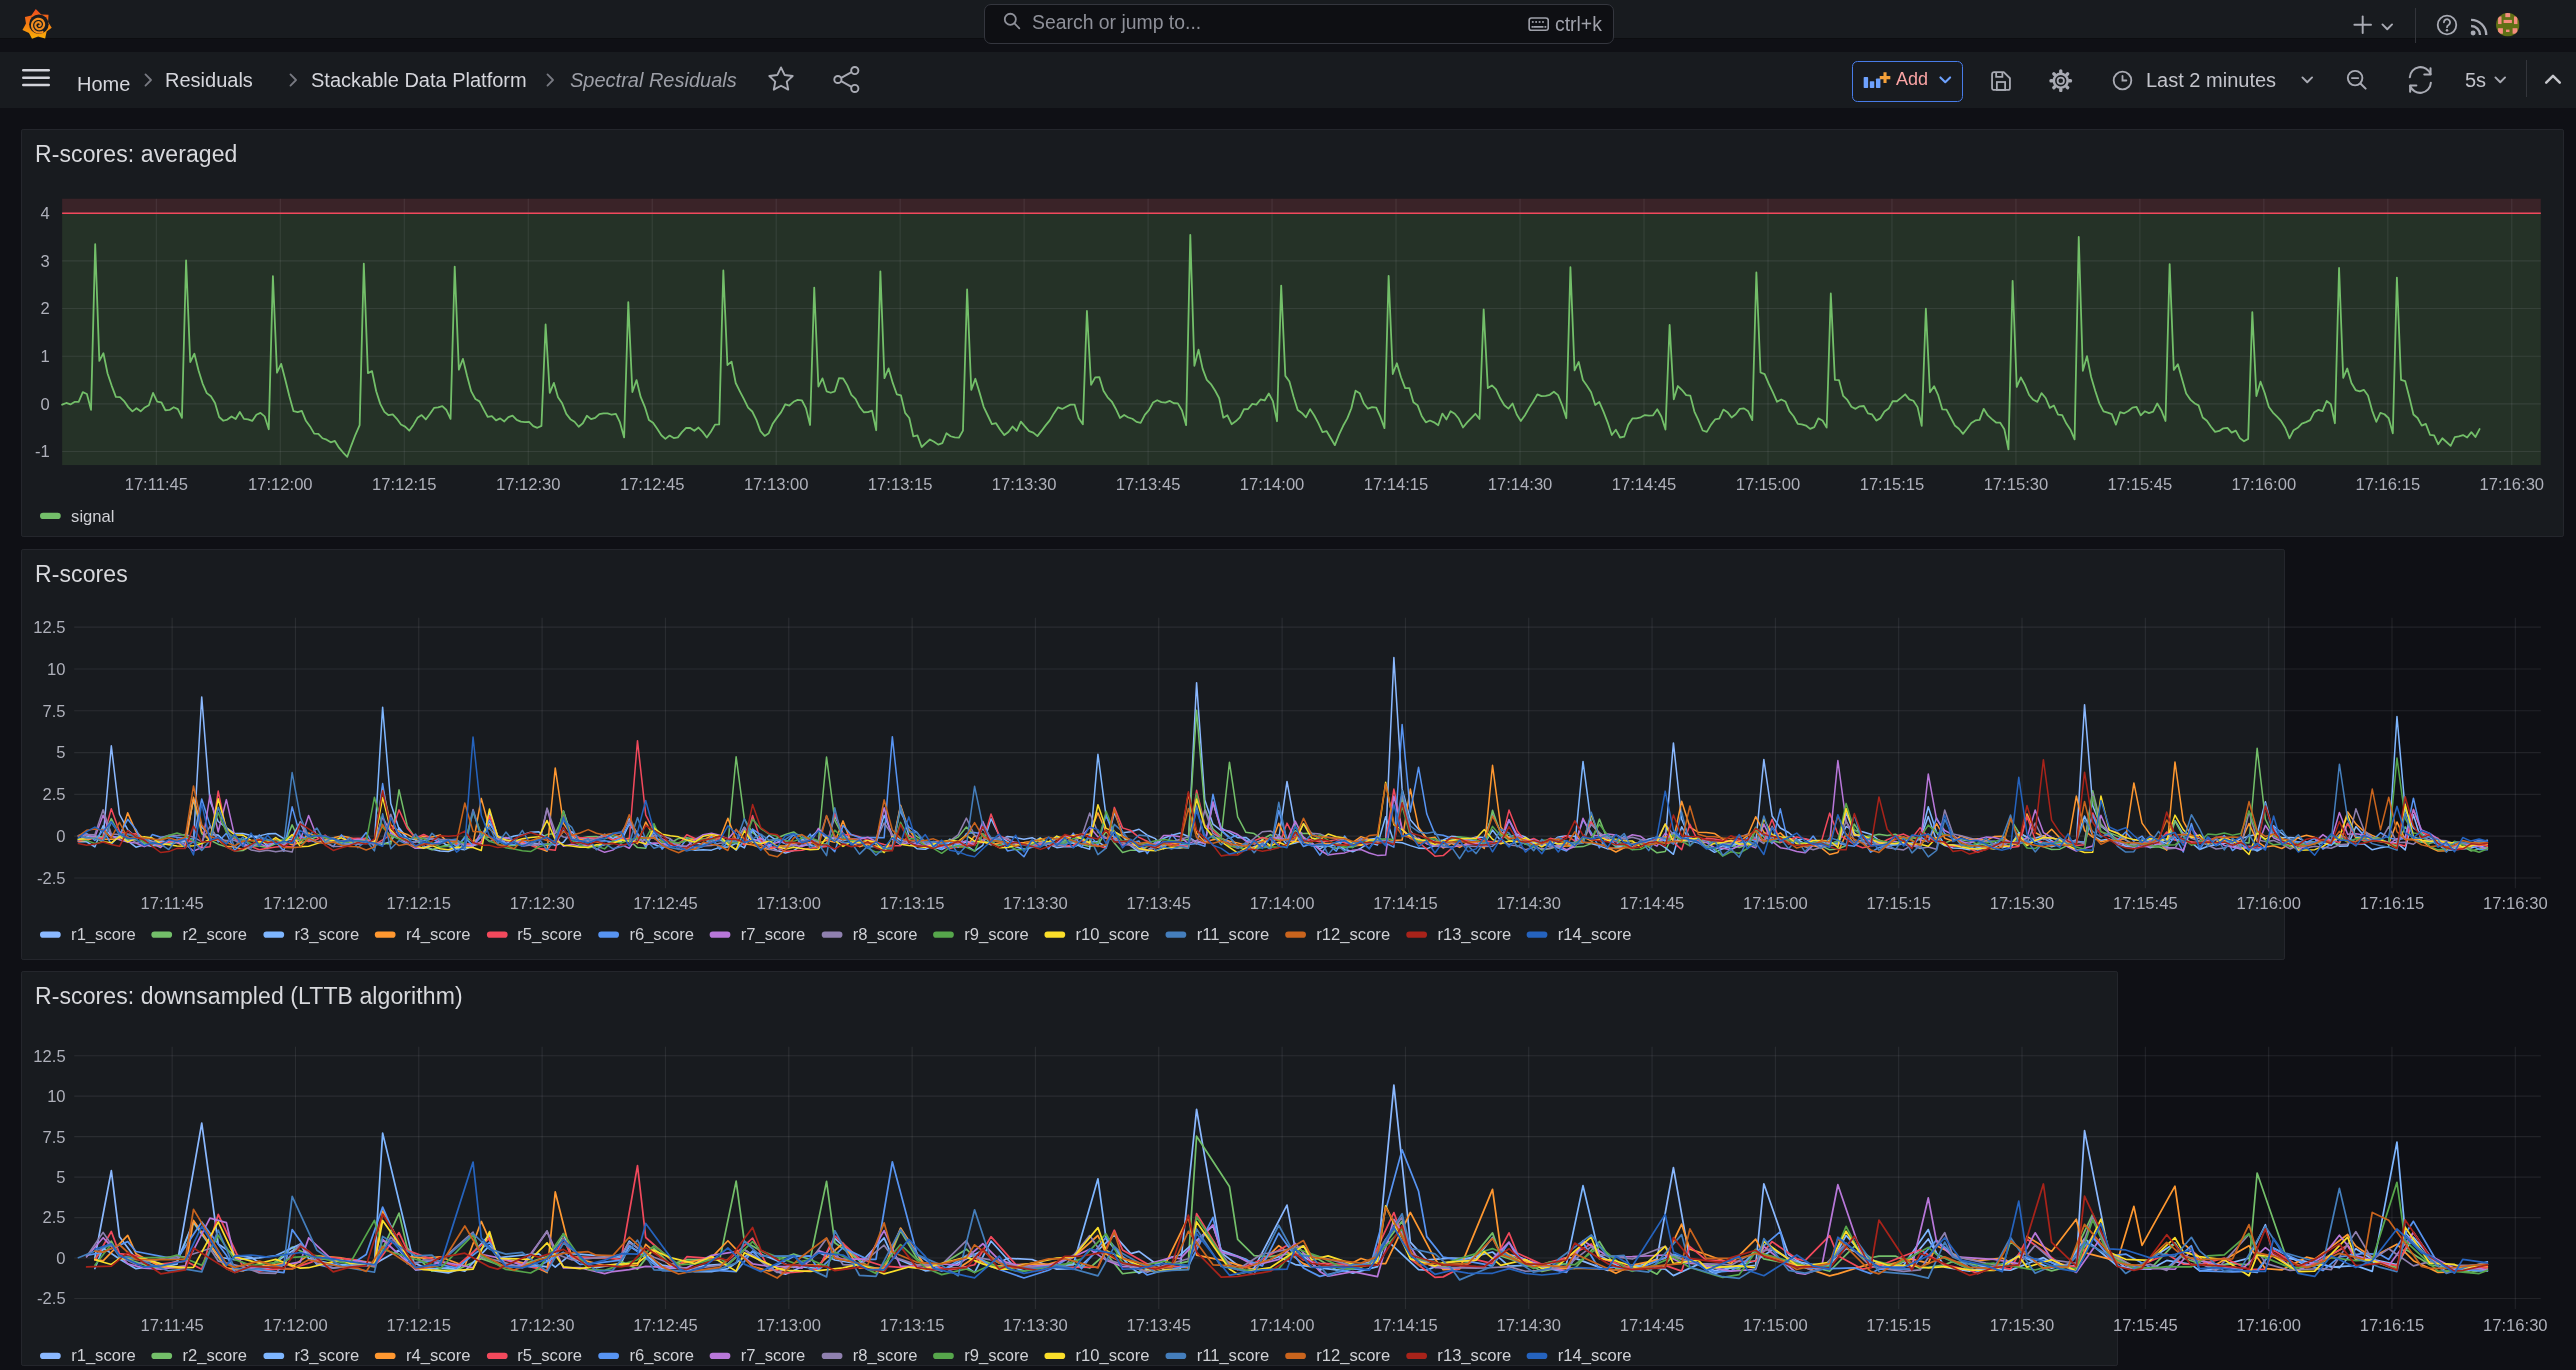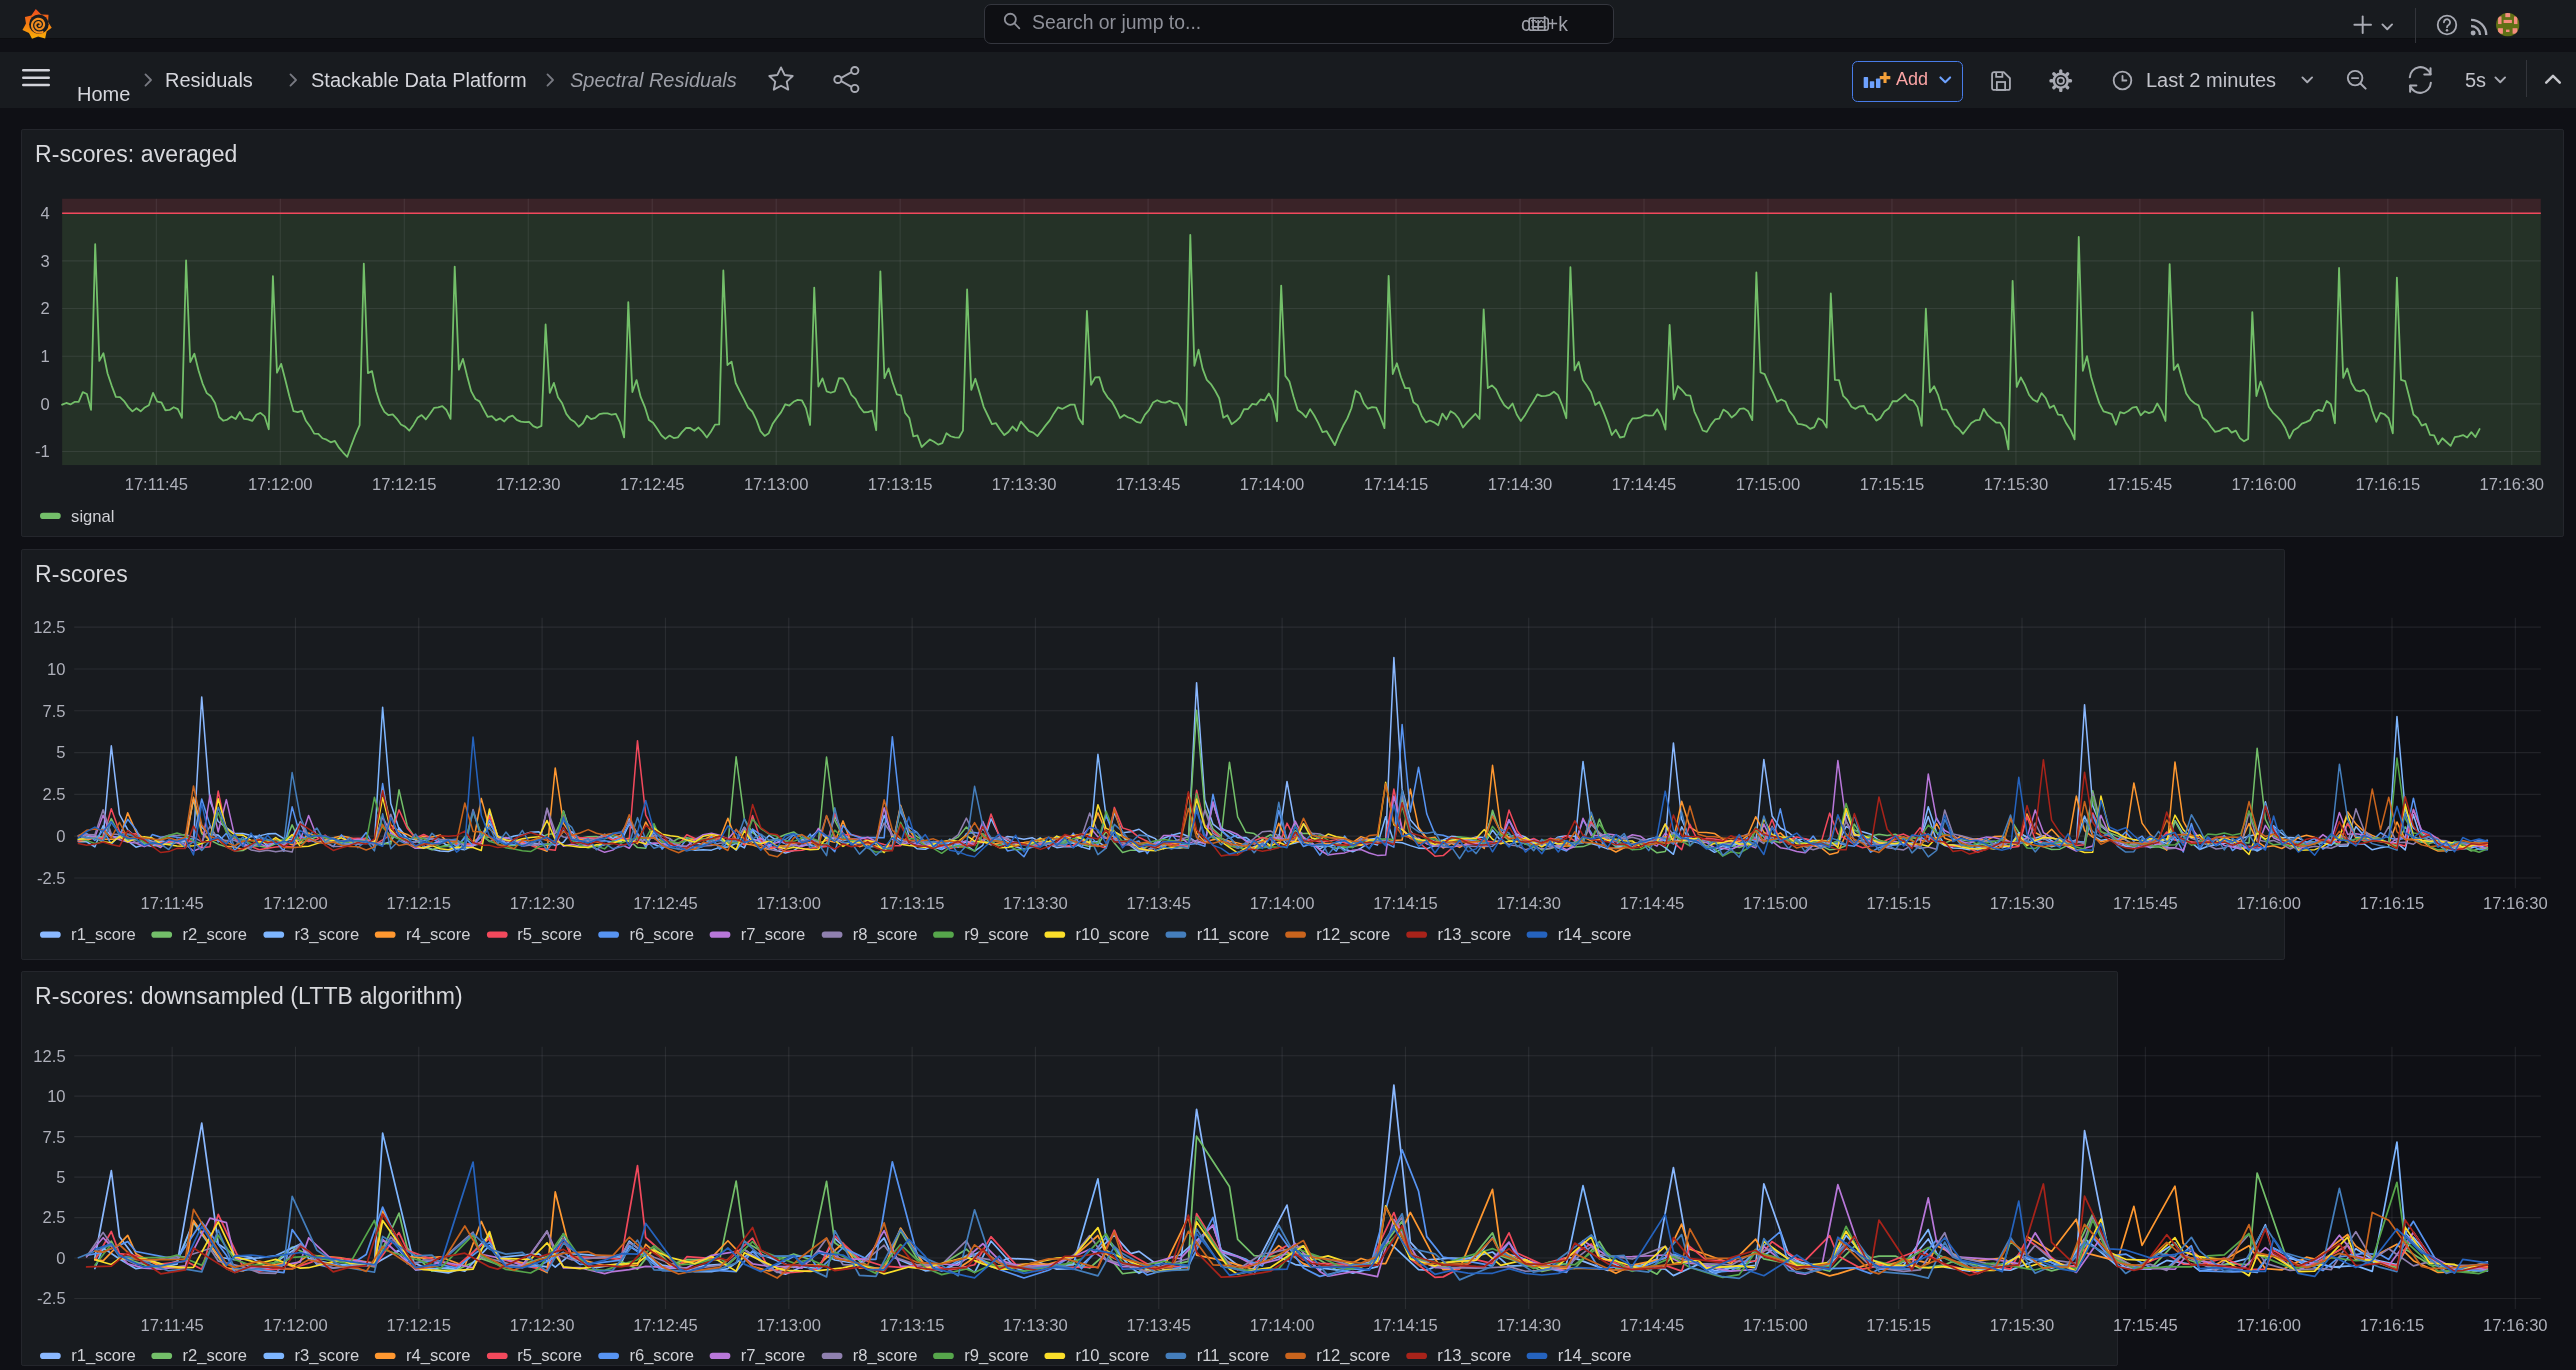--- a/index.html
+++ b/index.html
@@ -37,7 +37,7 @@
         <rect x="5" y="13.2" width="2.6" height="2.6" fill="#9fa1aa"></rect>
         <rect x="24" y="13.2" width="2.6" height="2.6" fill="#9fa1aa"></rect>
       </svg></div>
-    <div style="position:absolute;left:1521px;top:12.5px;"><span style="font-size:19.4px;color:#9fa1aa">ctrl+k</span></div>
+    <div style="position:absolute;left:1555px;top:12.5px;"><span style="font-size:19.4px;color:#9fa1aa">ctrl+k</span></div>
     <div style="position:absolute;left:2353px;top:15px;"><svg width="19.4" height="19.4" viewBox="0 0 28 28" style="">
         <line x1="14" y1="2" x2="14" y2="26" stroke="#a9abb4" stroke-width="2.8" stroke-linecap="round"></line>
         <line x1="2" y1="14" x2="26" y2="14" stroke="#a9abb4" stroke-width="2.8" stroke-linecap="round"></line>

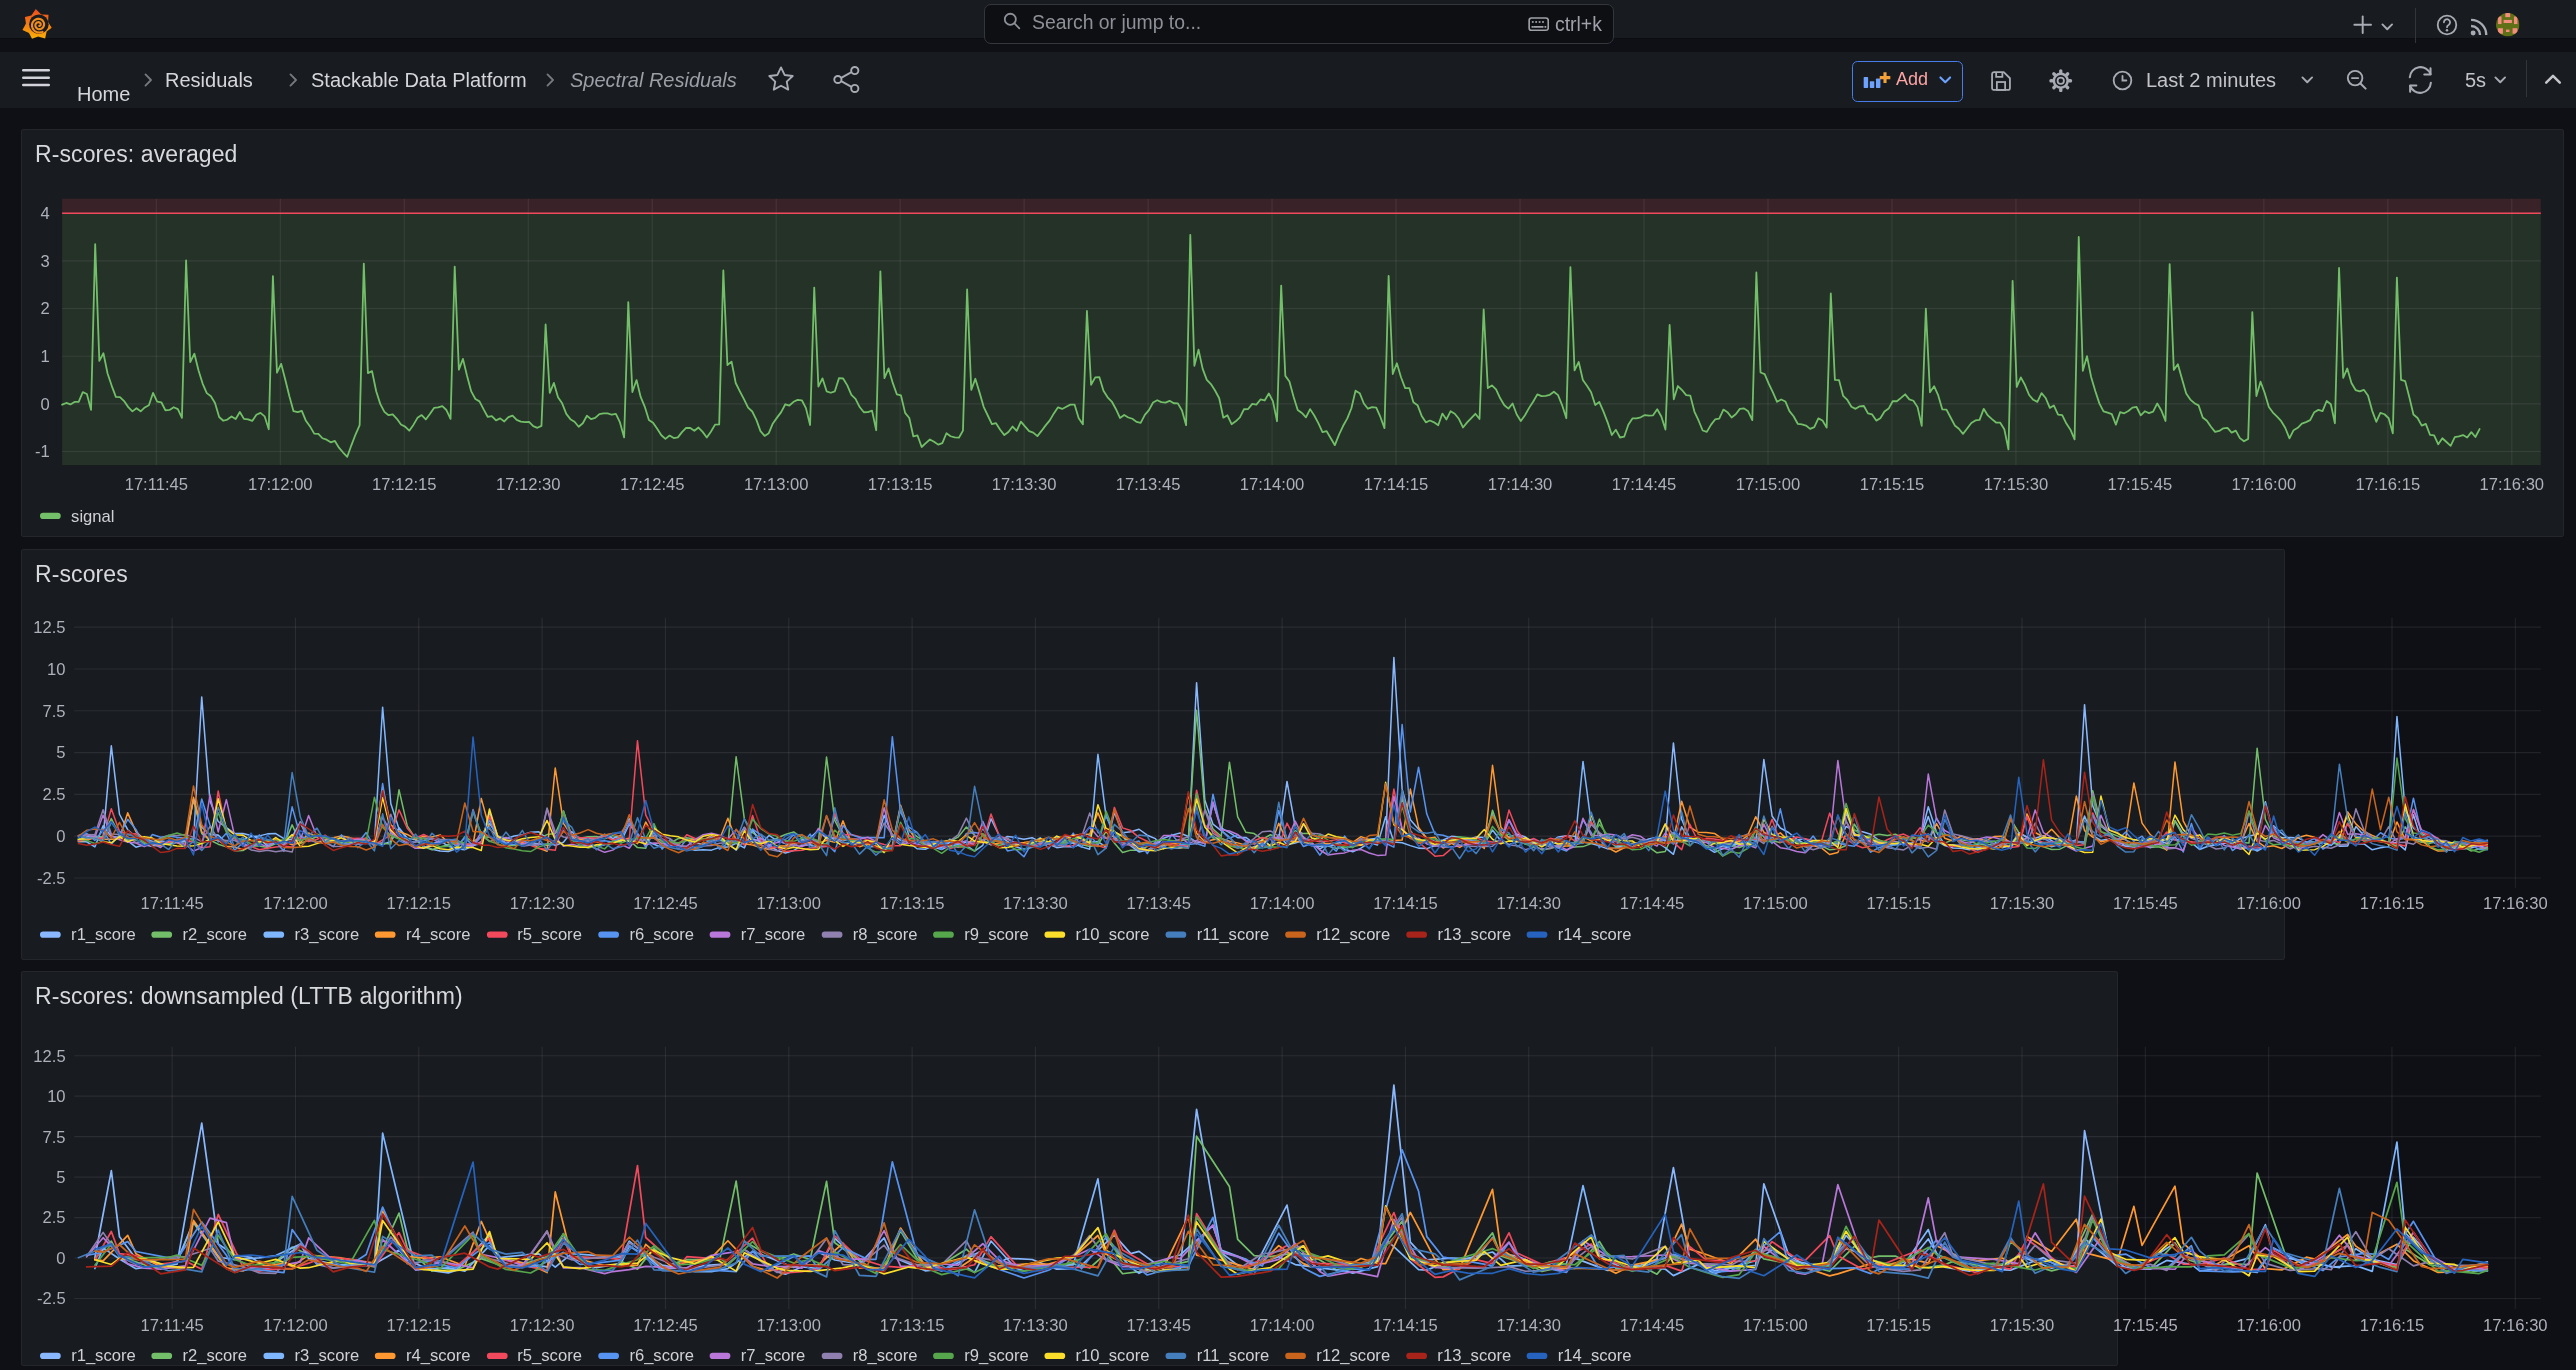--- a/index.html
+++ b/index.html
@@ -80,7 +80,7 @@
         <rect x="0" y="10.7" width="41" height="3.6" rx="1.8" fill="#d2d3da"></rect>
         <rect x="0" y="21.4" width="41" height="3.6" rx="1.8" fill="#d2d3da"></rect>
       </svg></div>
-    <div style="position:absolute;left:77px;top:31px;"><span class="crumb">Home</span></div>
+    <div style="position:absolute;left:77px;top:21px;"><span class="crumb">Home</span></div>
     <div style="position:absolute;left:142px;top:21px;"><svg width="12.5" height="14" viewBox="0 0 18 20" style="">
         <path d="M5 2 L13 10 L5 18" fill="none" stroke="#787a82" stroke-width="2.6" stroke-linecap="round" stroke-linejoin="round"></path>
       </svg></div>

